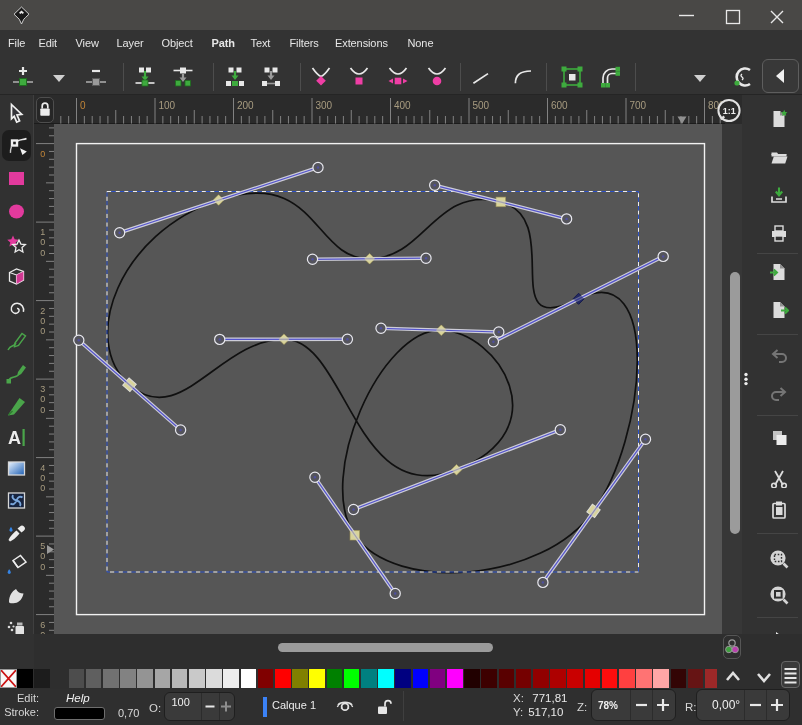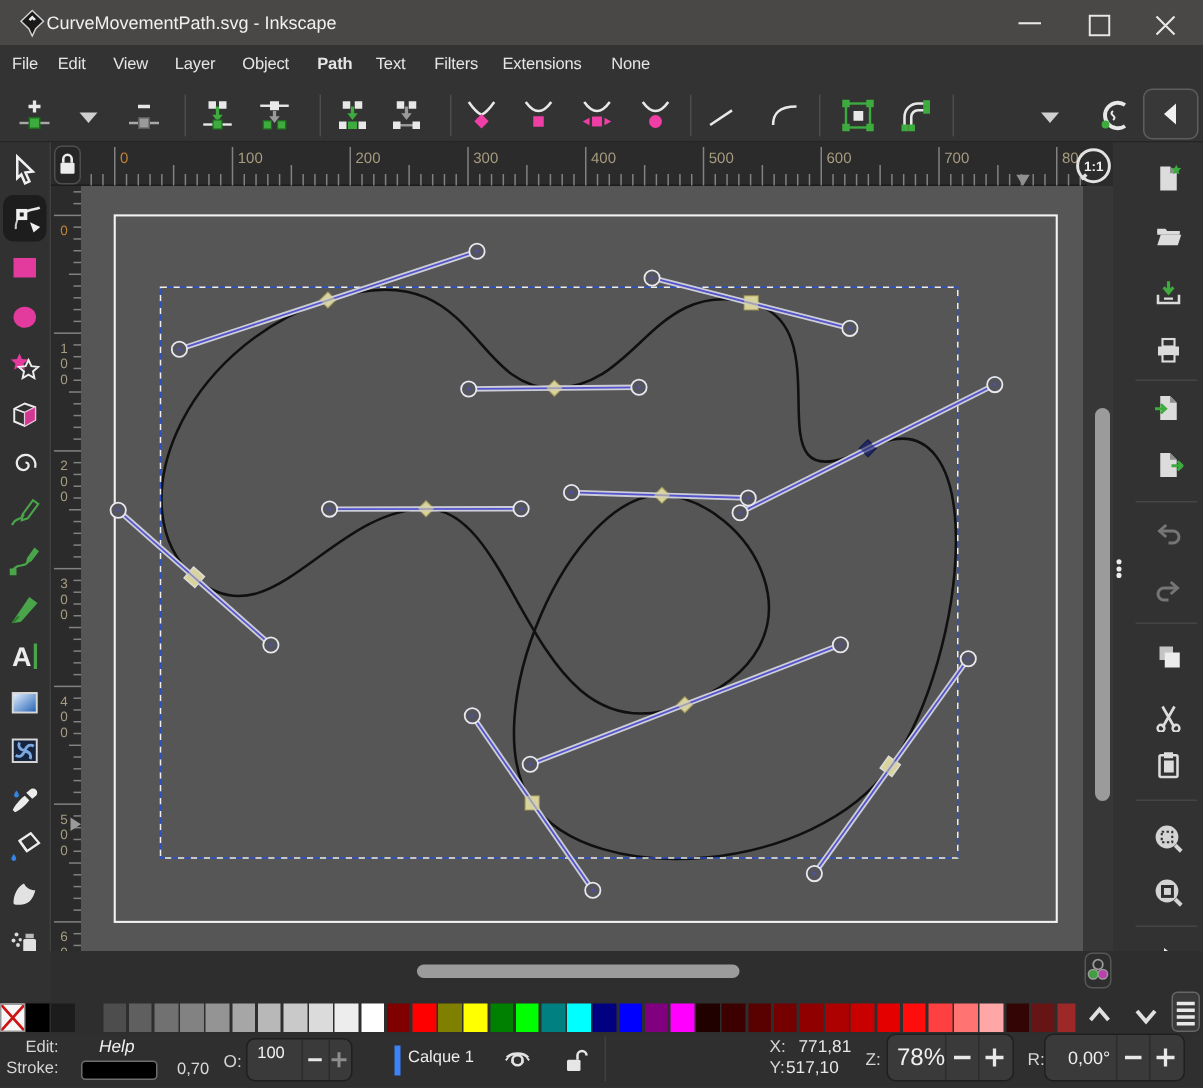--- a/index.html
+++ b/index.html
@@ -15,7 +15,6 @@
 <path d="M9.5 1 L17 8.2 L13.5 11.5 L11.8 13.2 L9.5 18 L7.2 13.2 L2 8.2 Z" fill="#1a1a1a" stroke="#cfcfcf" stroke-width="1"></path>
 <path d="M7 6.8 L9.5 4.4 L12 6.8 L10.6 7.9 L9.6 6.9 L8.3 8 Z" fill="#e8e8e8"></path>
 </svg>
-<div class="abs" style="left:31px;top:0px;font-size:12px;color:#f0f0f0;font-weight:400;white-space:nowrap;line-height:30px;line-height:30px">CurveMovementPath.svg - Inkscape</div>
 <svg class="abs" style="left:670px;top:0px" width="132" height="30" viewBox="0 0 132 30">
 <line x1="9" y1="15.5" x2="24" y2="15.5" stroke="#e8e8e8" stroke-width="1.4"></line>
 <rect x="56.5" y="10.5" width="13" height="13" fill="none" stroke="#e8e8e8" stroke-width="1.3"></rect>

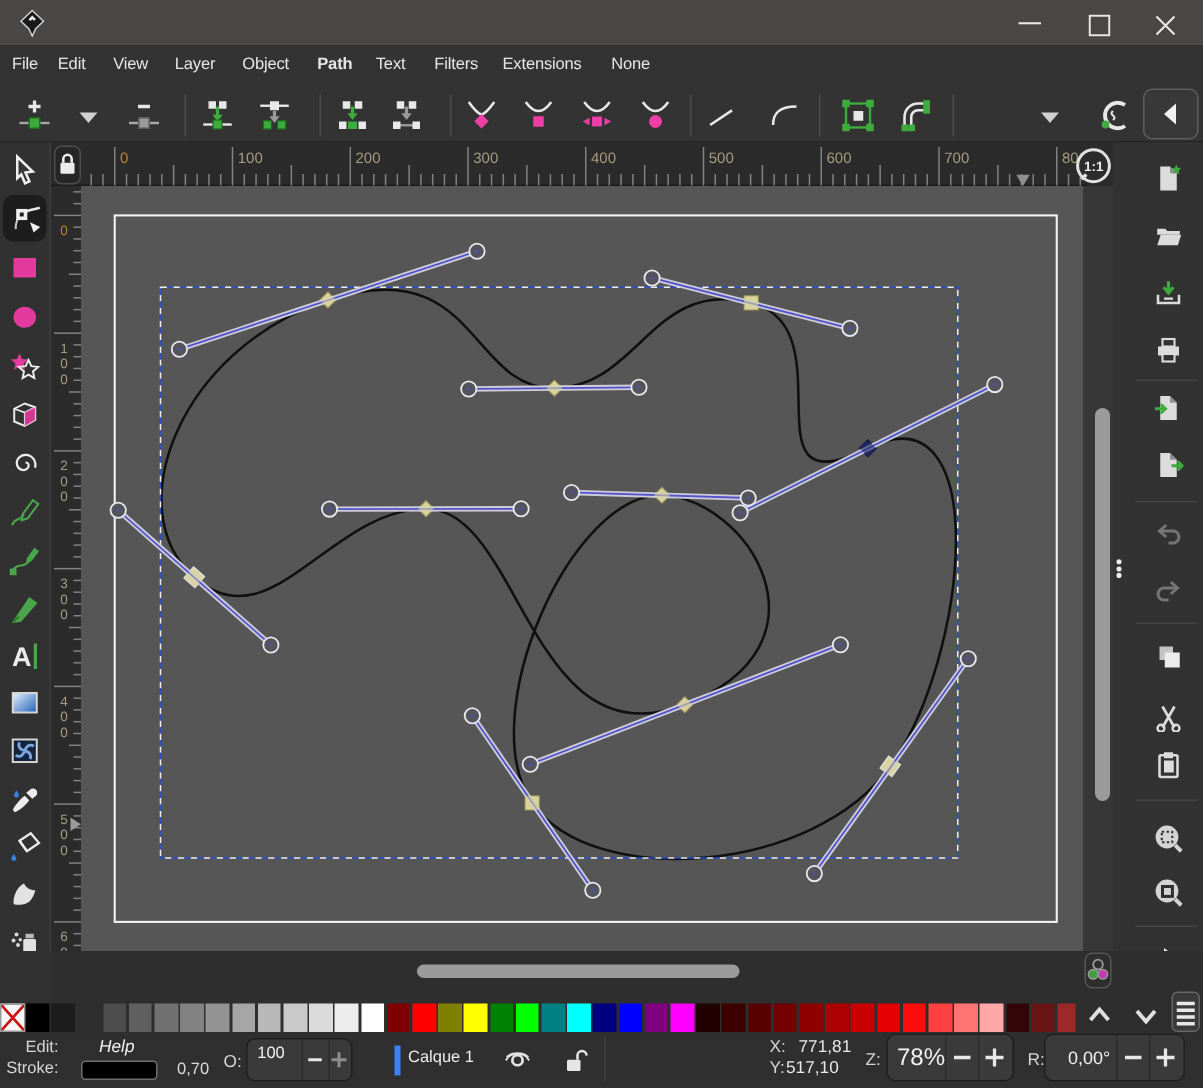--- a/index.html
+++ b/index.html
@@ -678,7 +678,7 @@
 <div class="abs" style="left:513px;top:691.5px;font-size:11.5px;color:#d6d6d6;font-weight:400;white-space:nowrap;line-height:15.5px;line-height:13px">X:</div>
 <div class="abs" style="left:513px;top:705.5px;font-size:11.5px;color:#d6d6d6;font-weight:400;white-space:nowrap;line-height:15.5px;line-height:13px">Y:</div>
 <div class="abs" style="left:524px;top:691.5px;width:43.5px;font-size:11.5px;color:#e8e8e8;text-align:right;line-height:13px">771,81</div>
-<div class="abs" style="left:524px;top:705.5px;width:43.5px;font-size:11.5px;color:#e8e8e8;text-align:left;line-height:13px">517,10</div>
+<div class="abs" style="left:524px;top:705.5px;width:43.5px;font-size:11.5px;color:#e8e8e8;text-align:center;line-height:13px">517,10</div>
 <div class="abs" style="left:577px;top:701px;font-size:11.5px;color:#d6d6d6;font-weight:400;white-space:nowrap;line-height:15.5px;line-height:13px">Z:</div>
 <div class="abs" style="left:591px;top:689px;width:85px;height:32px;background:#3a3a3a;border:1px solid #1f1f1f;border-radius:6px"></div>
 <div class="abs" style="left:630px;top:690px;width:1px;height:30px;background:#2c2c2c"></div>

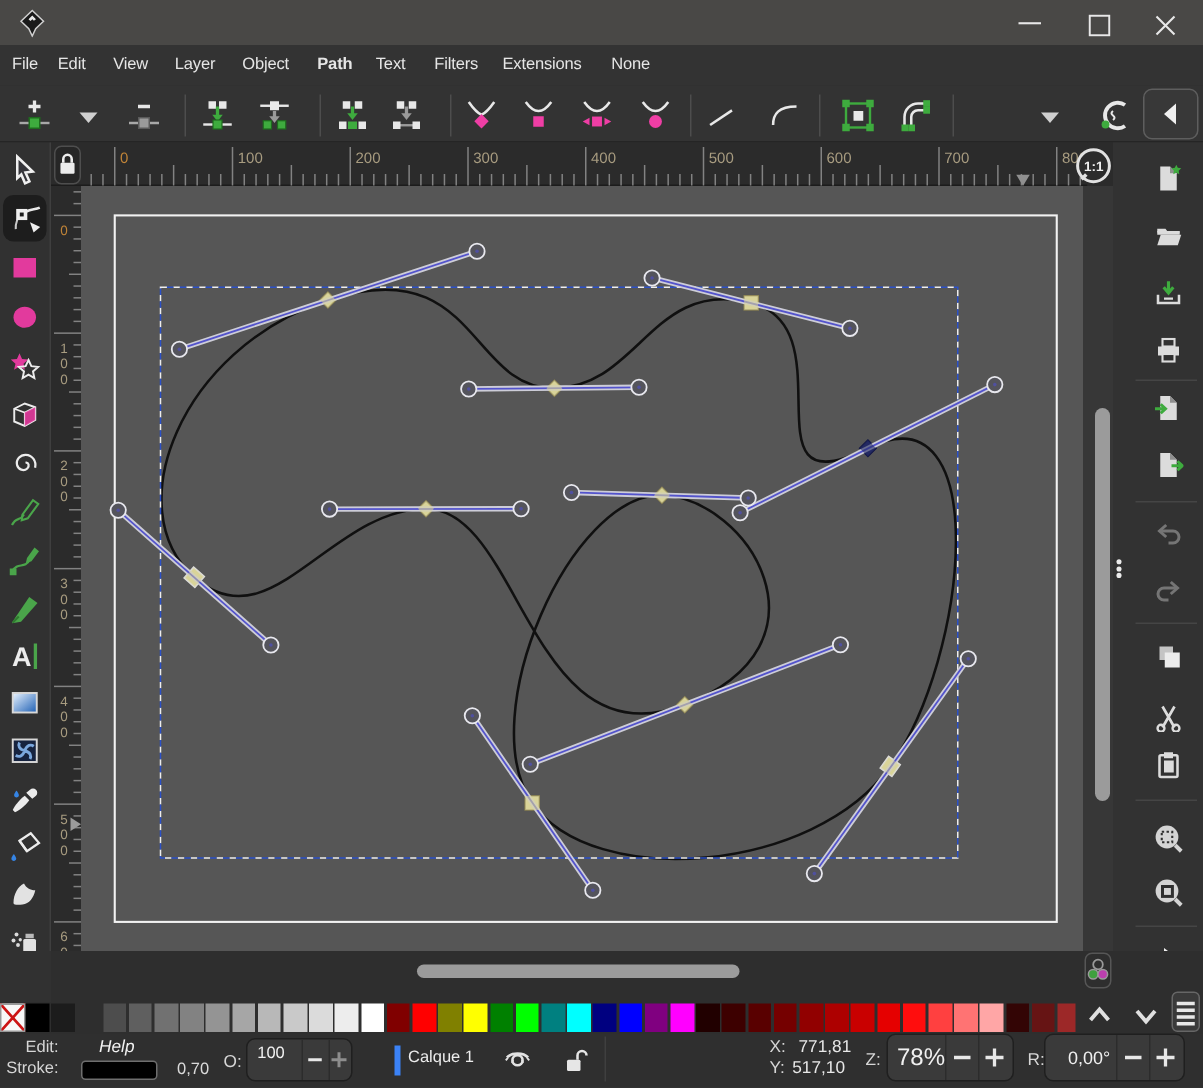--- a/index.html
+++ b/index.html
@@ -683,7 +683,7 @@
 <div class="abs" style="left:591px;top:689px;width:85px;height:32px;background:#3a3a3a;border:1px solid #1f1f1f;border-radius:6px"></div>
 <div class="abs" style="left:630px;top:690px;width:1px;height:30px;background:#2c2c2c"></div>
 <div class="abs" style="left:652px;top:690px;width:1px;height:30px;background:#2c2c2c"></div>
-<div class="abs" style="left:598px;top:699px;font-size:16px;color:#f0f0f0;font-weight:400;white-space:nowrap;line-height:16px;line-height:13px">78%</div>
+<div class="abs" style="left:598px;top:699px;font-size:10px;color:#f0f0f0;font-weight:700;white-space:nowrap;line-height:16px;line-height:13px">78%</div>
 <svg class="abs" style="left:630px;top:689px" width="46" height="32" viewBox="0 0 46 32">
       <path d="M6 16 h11" stroke="#e8e8e8" stroke-width="2.2"></path>
       <path d="M27 16 h12 M33 10 v12" stroke="#e8e8e8" stroke-width="2.2"></path>

